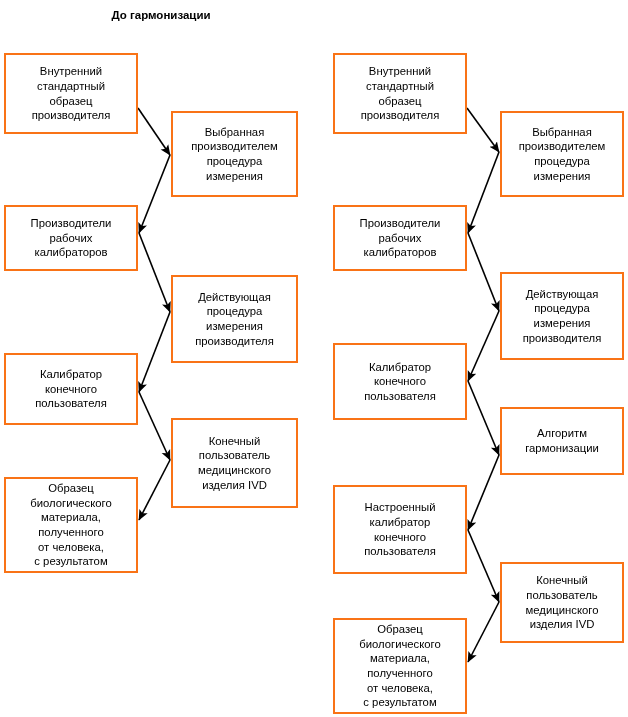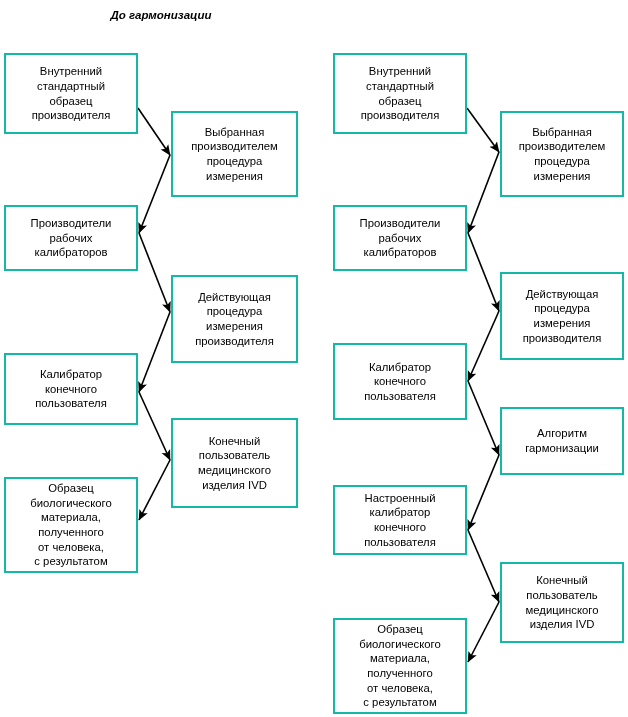--- a/index.html
+++ b/index.html
@@ -179,7 +179,7 @@
       </div>
     </div>
 
-  <div class="panel-title" id="title-left" style="left: 91px; top: 8px; width: 140px; font-style: italic;">До гармонизации</div>
+  <div class="panel-title" id="title-left" style="left: 91px; top: 8px; width: 140px;">До гармонизации</div>
 
 
 </div>

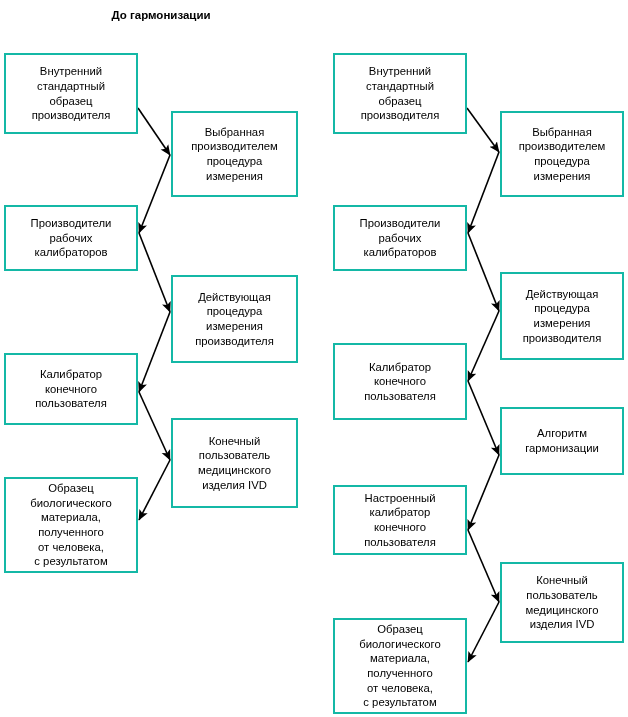--- a/index.html
+++ b/index.html
@@ -39,7 +39,7 @@
   .node-box {
     position: absolute;
     box-sizing: border-box;
-    border: 2px solid #14b8a6;
+    border: 2px solid #f97316;
     background: #ffffff;
     display: flex;
     align-items: center;

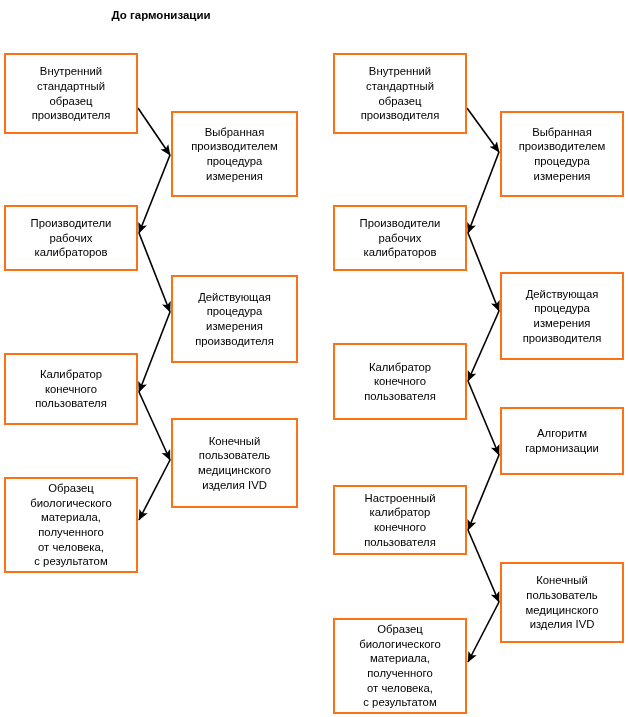--- a/index.html
+++ b/index.html
@@ -157,7 +157,7 @@
         <div class="node-label">Алгоритм
 гармонизации</div>
       </div>
-      <div class="node-box" style="left: 333px; top: 485px; width: 134px; height: 70px;">
+      <div class="node-box" style="left: 333px; top: 485px; width: 134px; height: 89px;">
         <div class="node-label">Настроенный
 калибратор
 конечного

